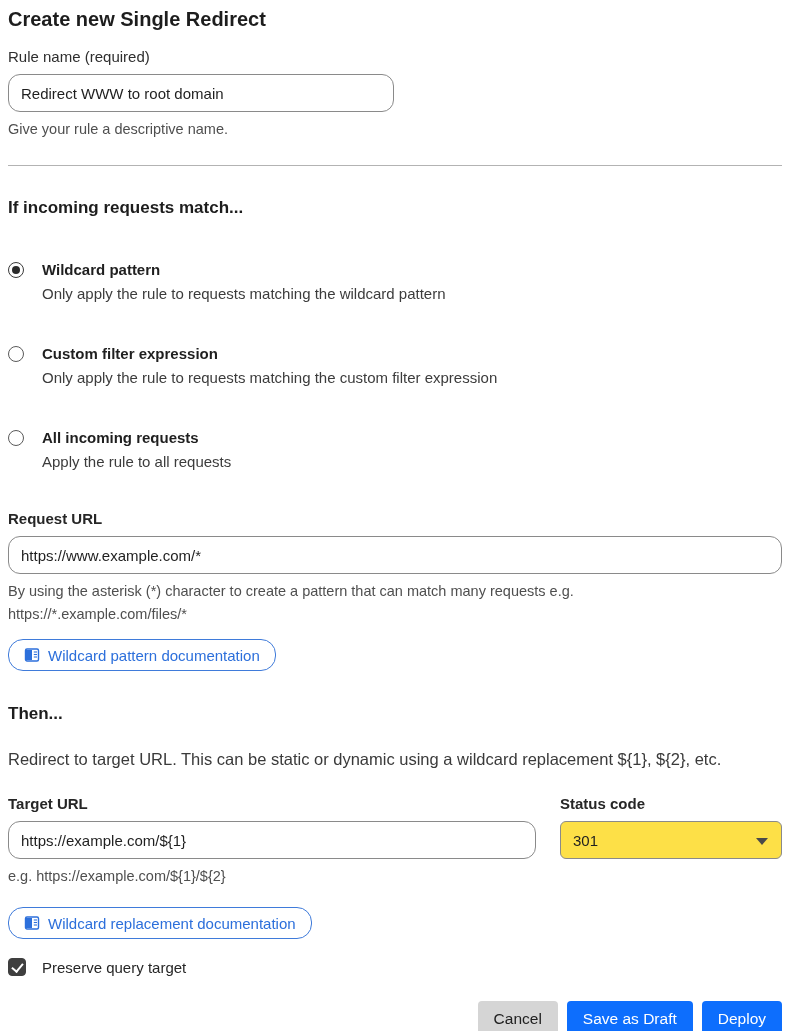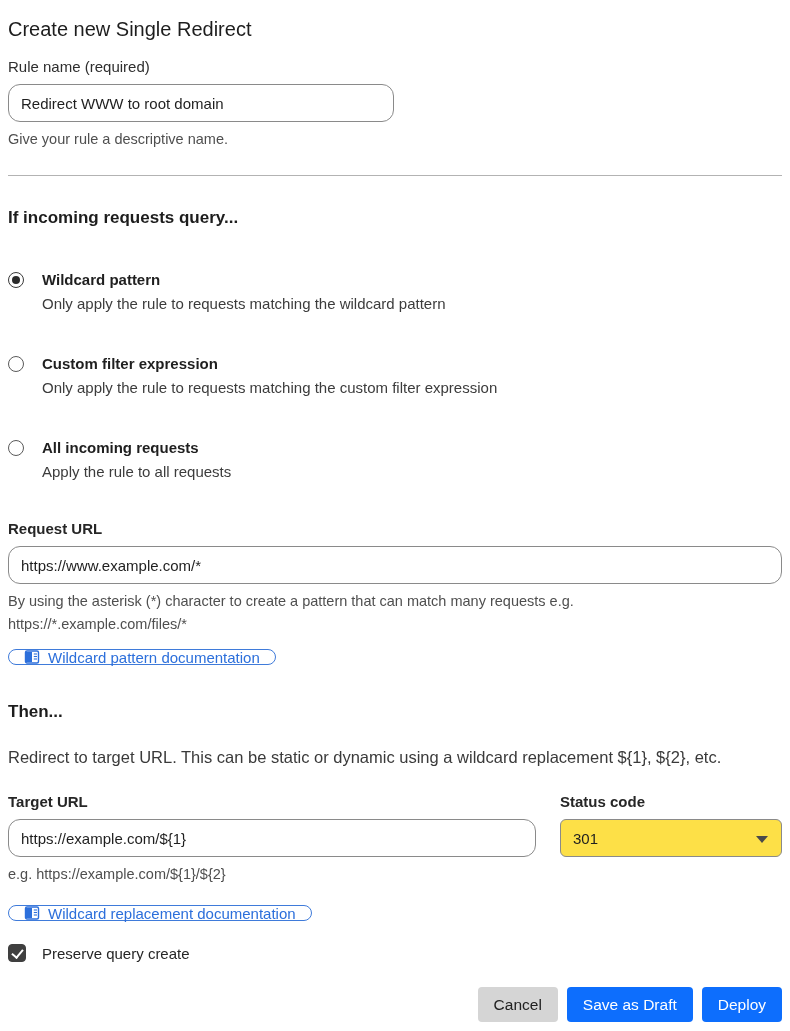--- a/index.html
+++ b/index.html
@@ -13,8 +13,8 @@
   .container { padding: 0 8px; }
 
   h1.page-title {
-    margin-top: 17px;
-    font-size: 20px; line-height: 1.2; font-weight: 400;
+    margin-top: 7px;
+    font-size: 20px; line-height: 1.2; font-weight: 700;
     color: #1d1d1d;
   }
 

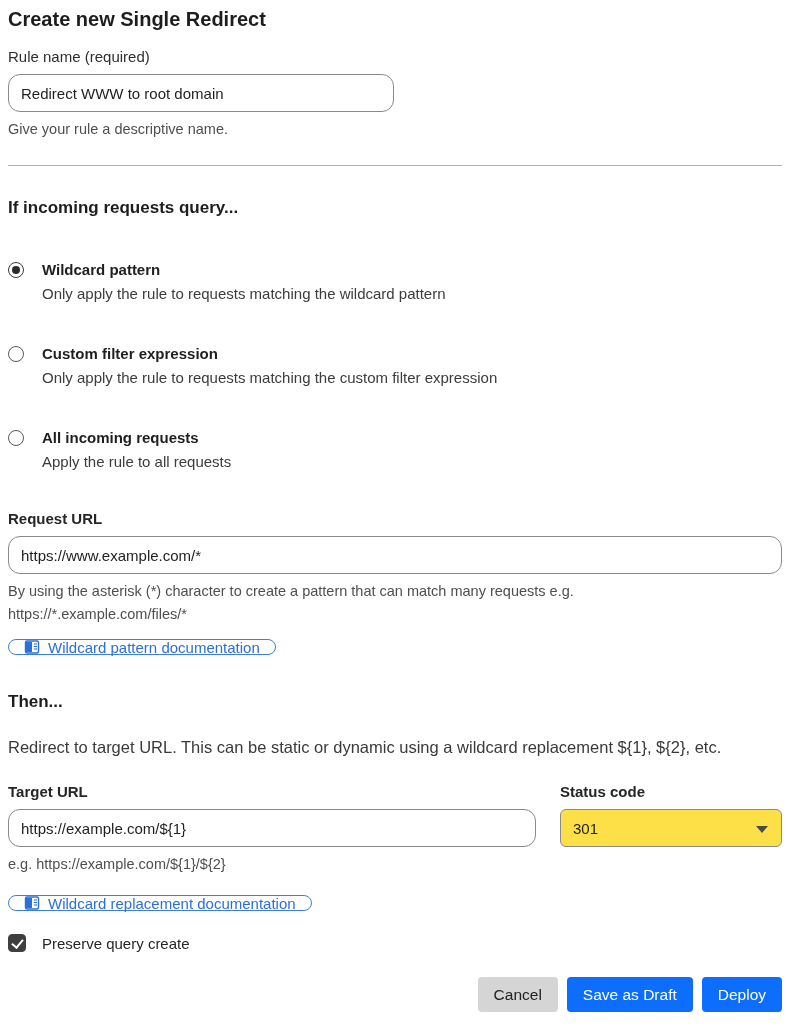--- a/index.html
+++ b/index.html
@@ -180,7 +180,7 @@
 
   <hr class="divider">
 
-  <h2 class="section-heading match-heading">If incoming requests query...</h2>
+  <h2 class="section-heading match-heading">If incoming requests match...</h2>
 
   <div class="radio-group">
     <div class="radio-row">

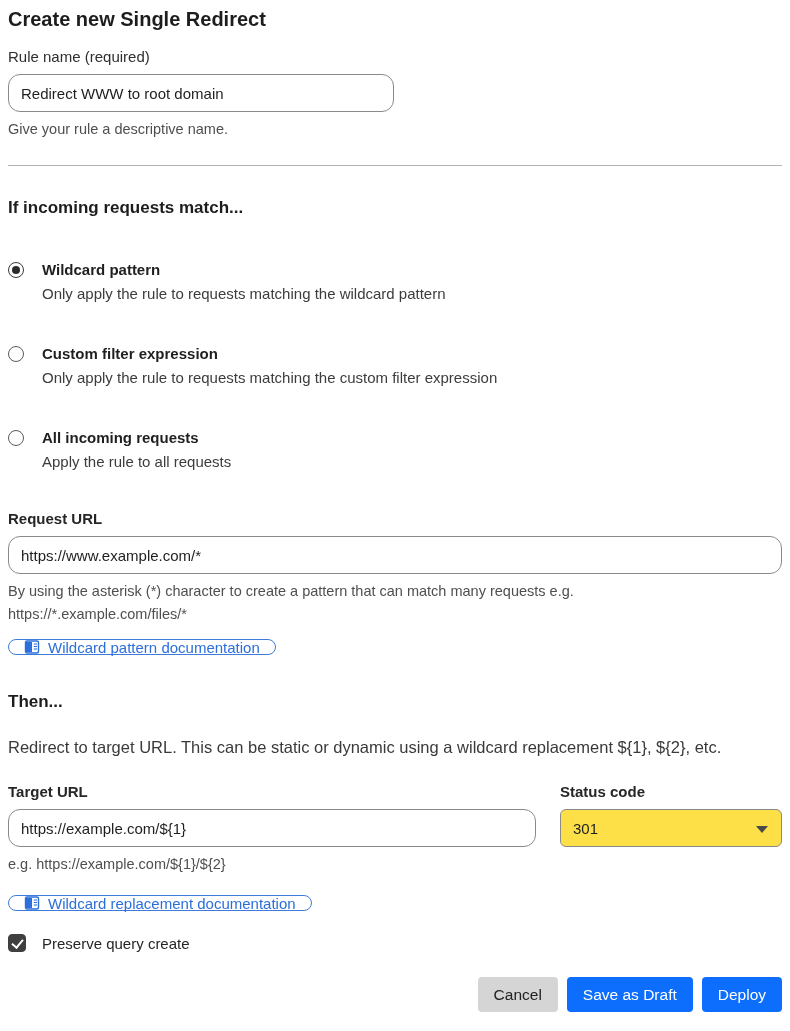--- a/index.html
+++ b/index.html
@@ -85,7 +85,7 @@
     display: inline-flex;
     align-items: center;
     gap: 8px;
-    height: 16px;
+    height: 32px;
     padding: 0 15px;
     border: 1.5px solid #3f7bda;
     border-radius: 15px;

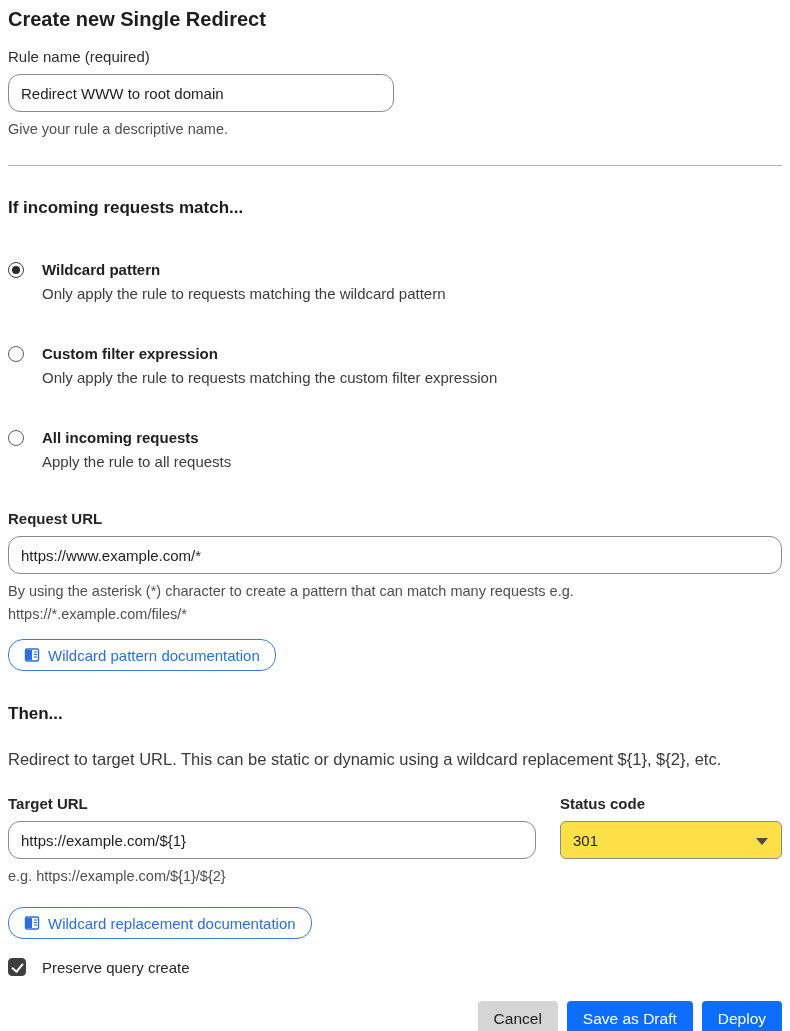--- a/index.html
+++ b/index.html
@@ -260,7 +260,7 @@
 
   <div class="checkbox-row">
     <span class="checkbox checked"></span>
-    <span class="checkbox-label">Preserve query create</span>
+    <span class="checkbox-label">Preserve query target</span>
   </div>
 
   <div class="footer">

